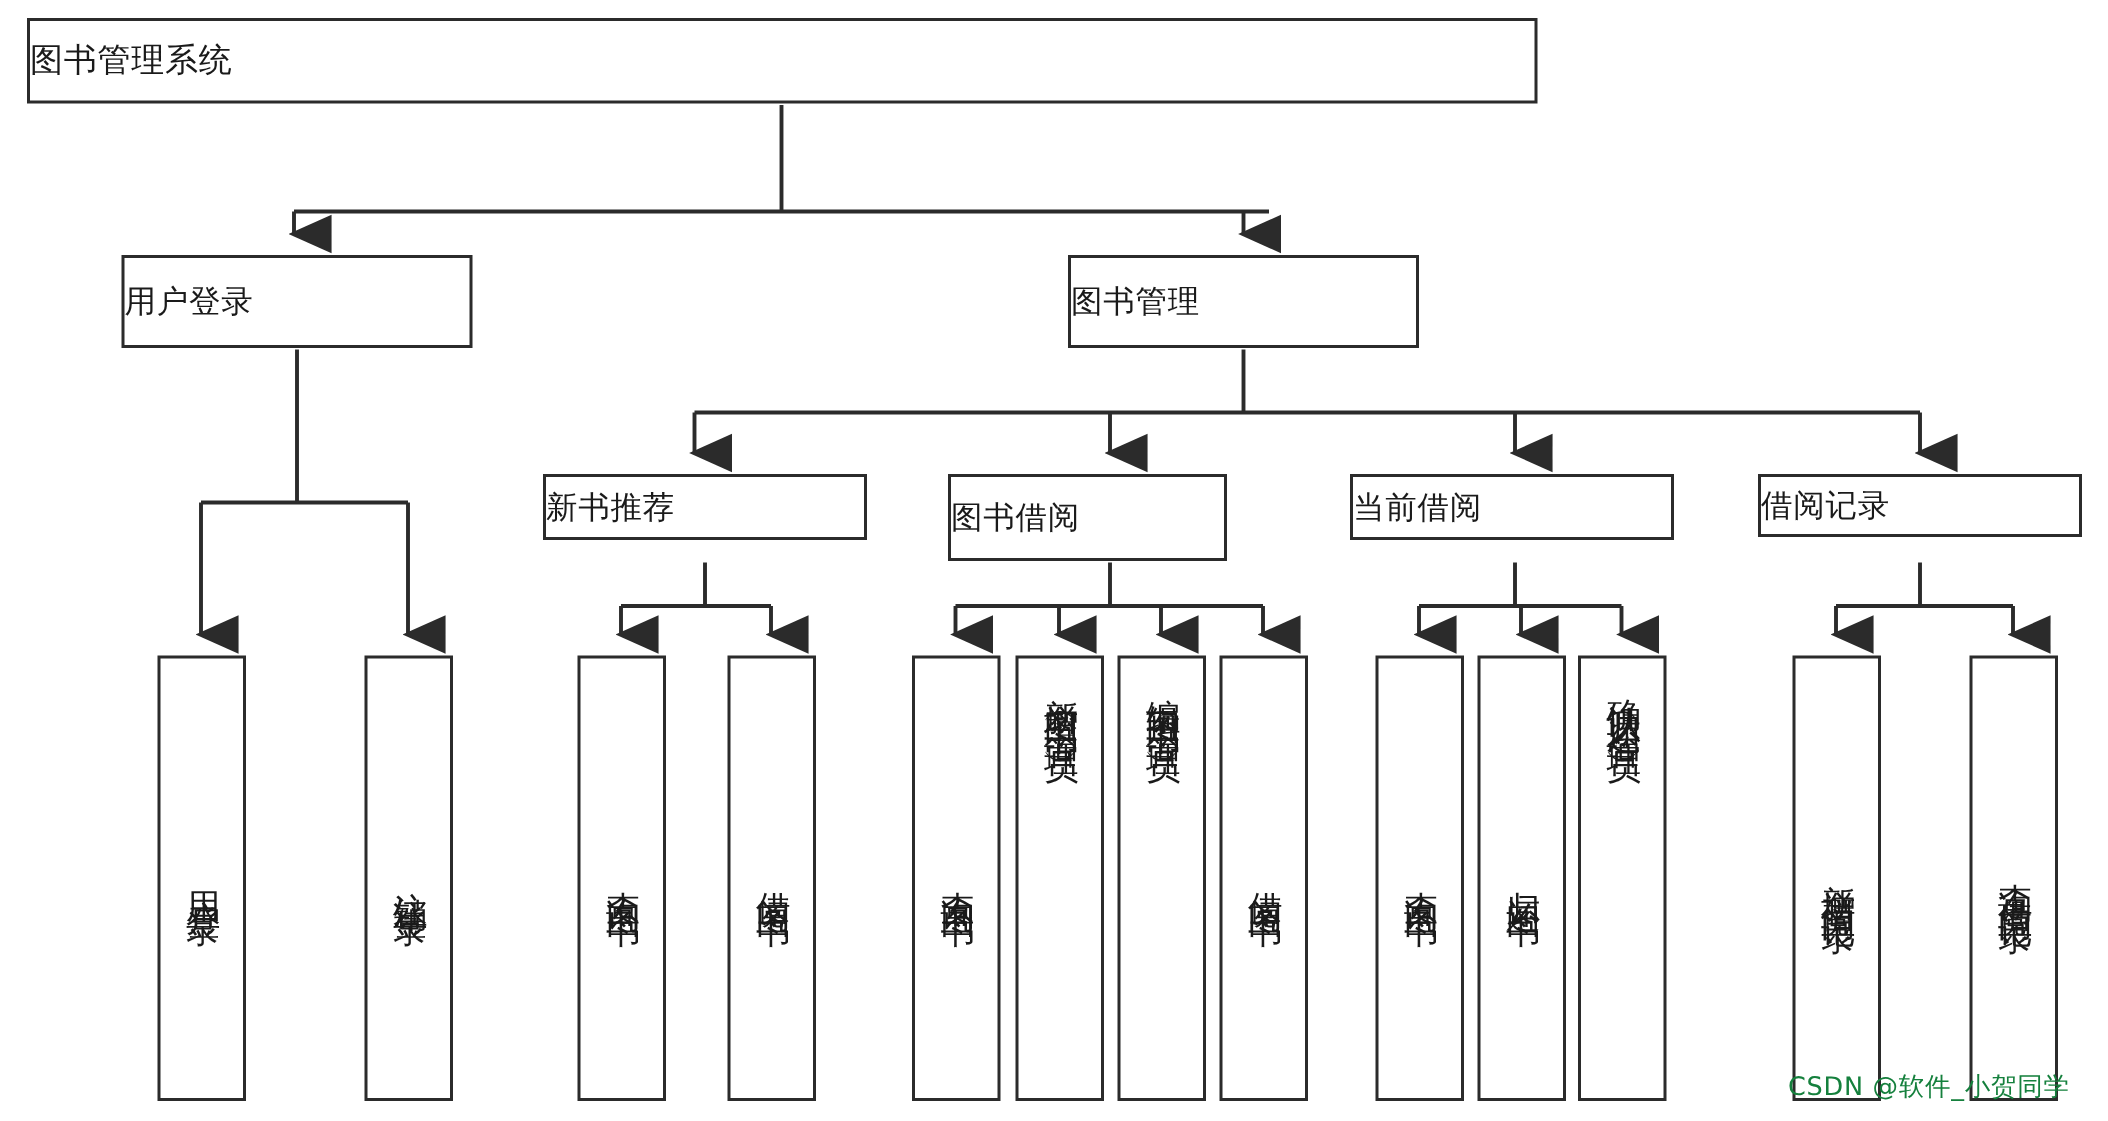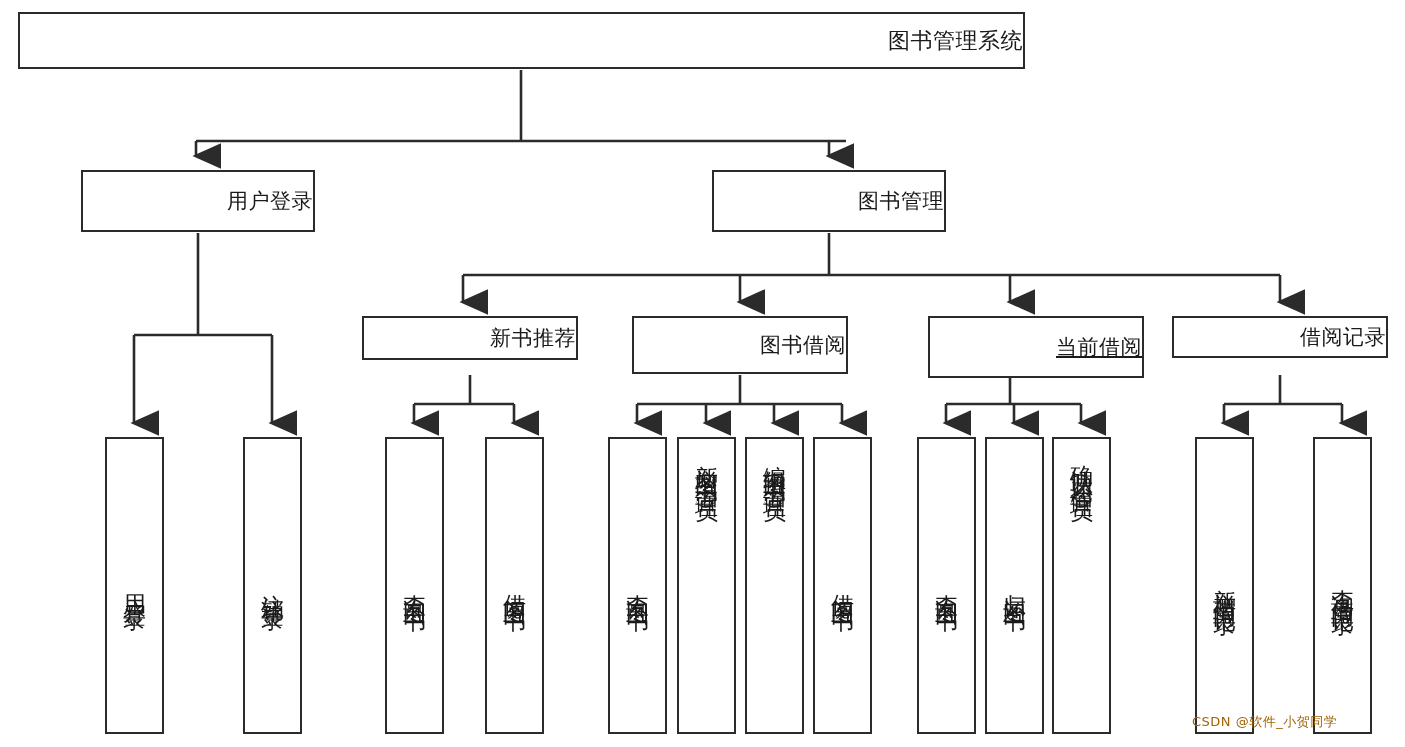--- a/index.html
+++ b/index.html
@@ -33,7 +33,7 @@
     border: 2.5px solid #2b2b2b;
     display: flex;
     align-items: center;
-    justify-content: flex-end;
+    justify-content: flex-start;
     color: #1a1a1a;
     z-index: 2;
   }

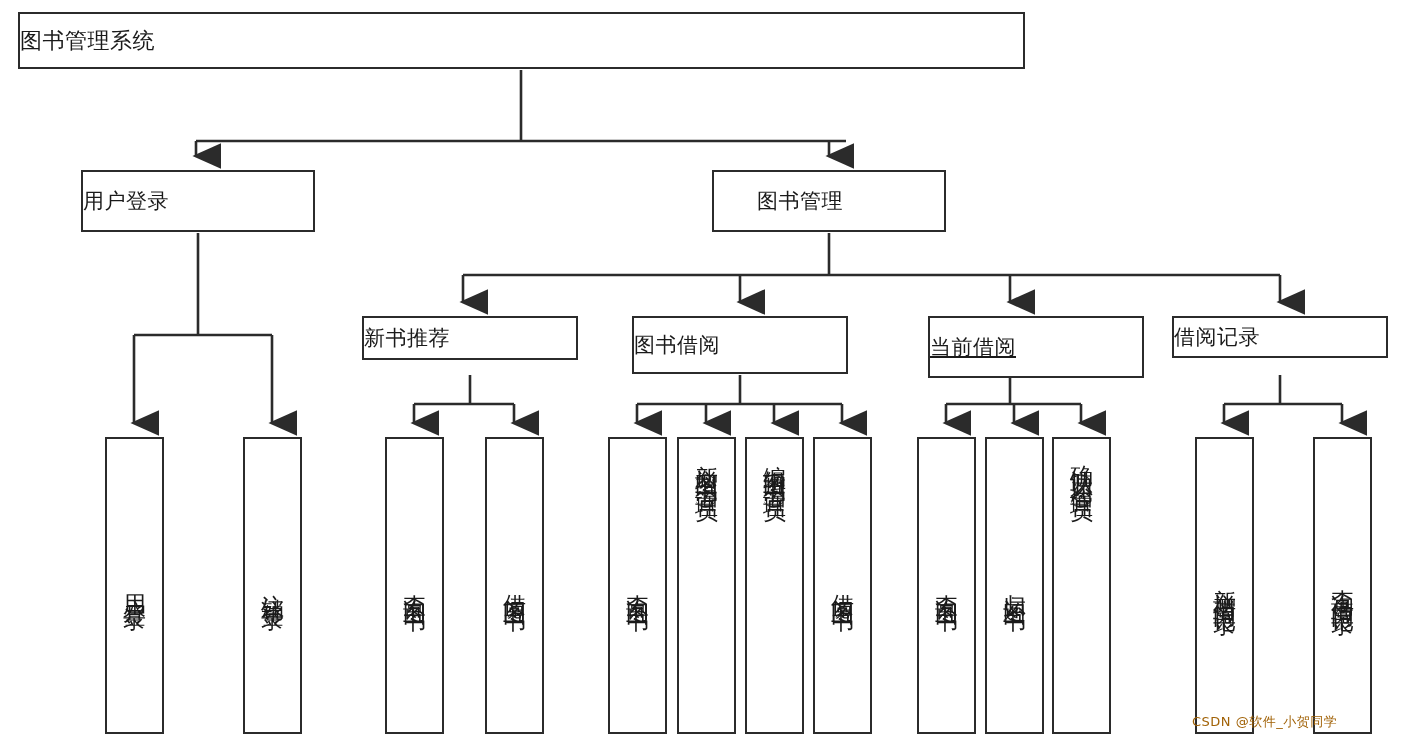--- a/index.html
+++ b/index.html
@@ -144,7 +144,7 @@
     <span class="node-label">用户登录</span>
   </div>
 
-  <div class="node h" style="left:712px; top:170px; width:234px; height:62px;padding-left:43px;">
+  <div class="node h" style="left:712px; top:170px; width:234px; height:62px;">
     <span class="node-label">图书管理</span>
   </div>
 

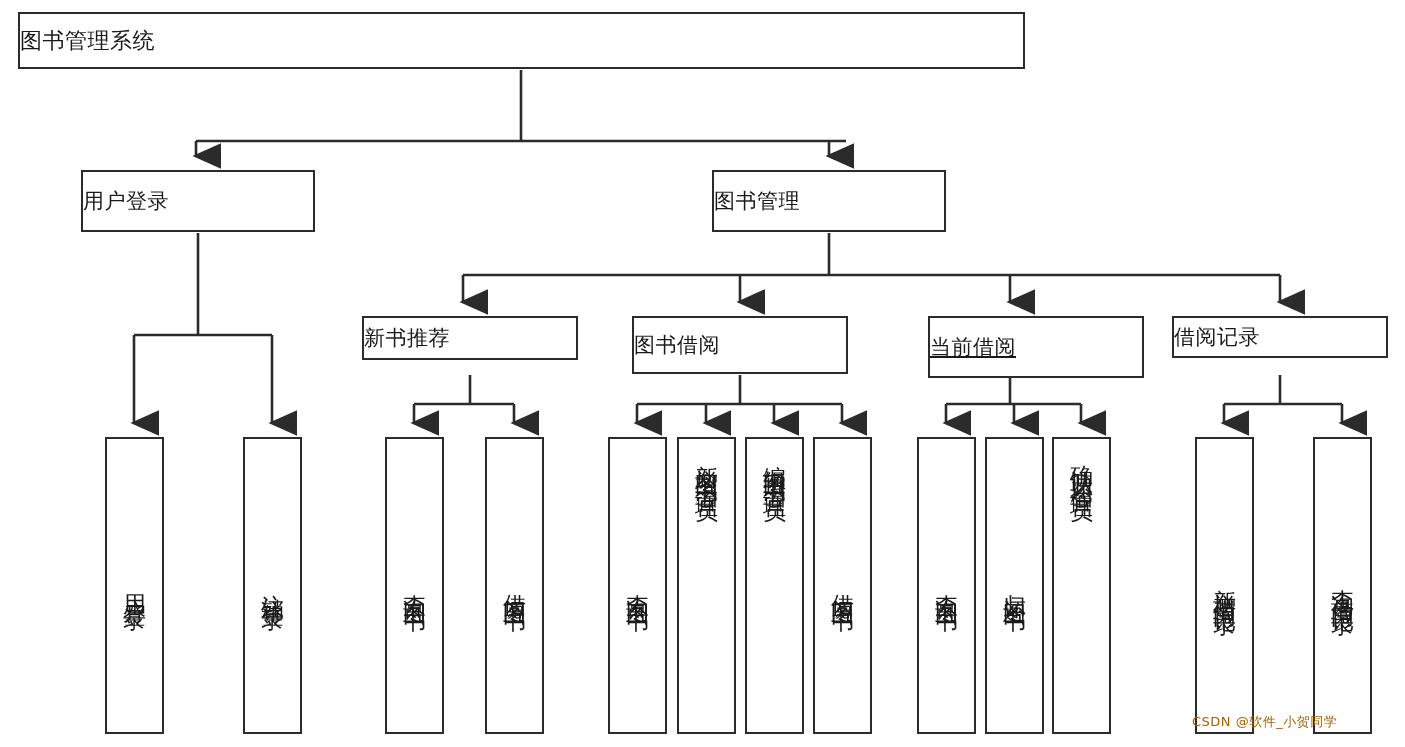--- a/index.html
+++ b/index.html
@@ -152,7 +152,7 @@
     <span class="node-label">新书推荐</span>
   </div>
 
-  <div class="node h" style="left:632px; top:316px; width:216px; height:58px;">
+  <div class="node h" style="left:632px; top:316px; width:186px; height:58px;">
     <span class="node-label">图书借阅</span>
   </div>
 

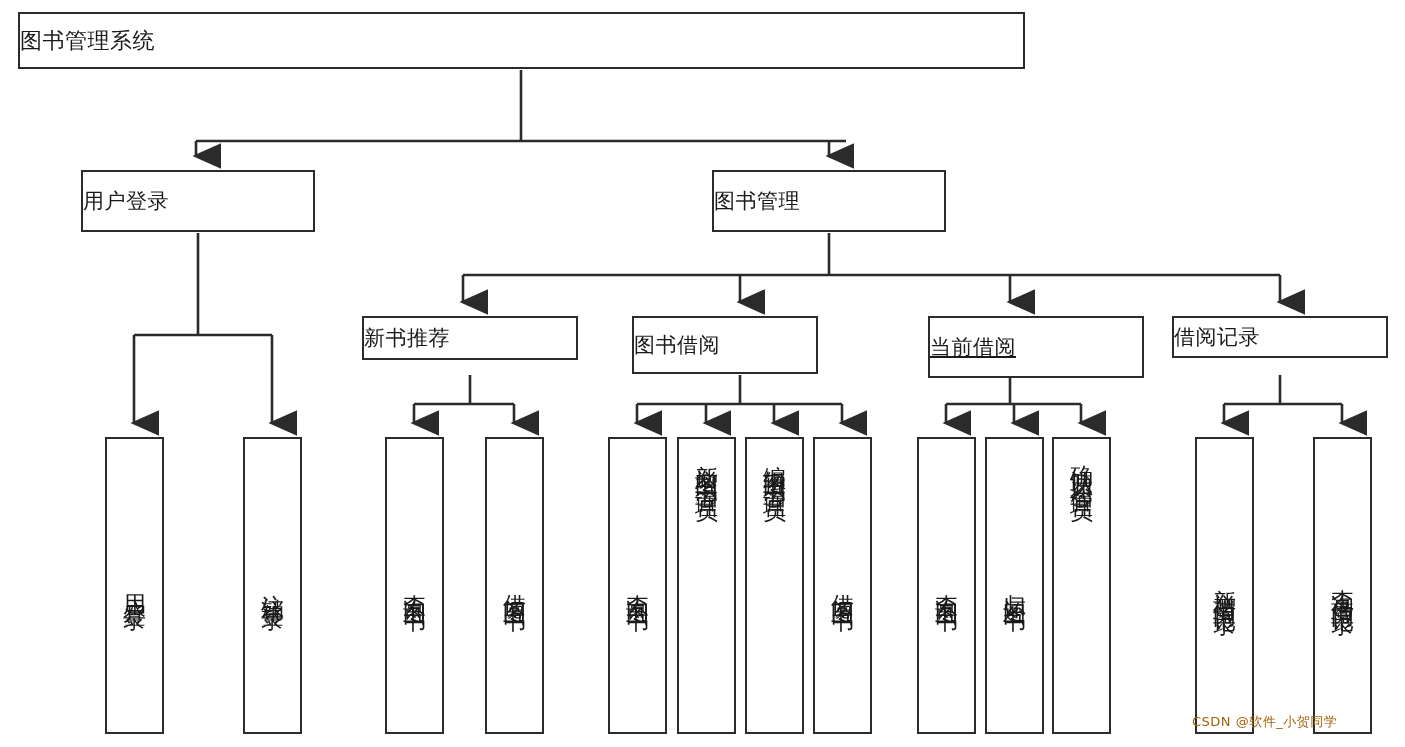--- a/index.html
+++ b/index.html
@@ -156,7 +156,7 @@
     <span class="node-label">图书借阅</span>
   </div>
 
-  <div class="node h" style="left:928px; top:316px; width:216px; height:62px;text-decoration:underline;">
+  <div class="node h" style="left:900px; top:316px; width:216px; height:44px;">
     <span class="node-label">当前借阅</span>
   </div>
 

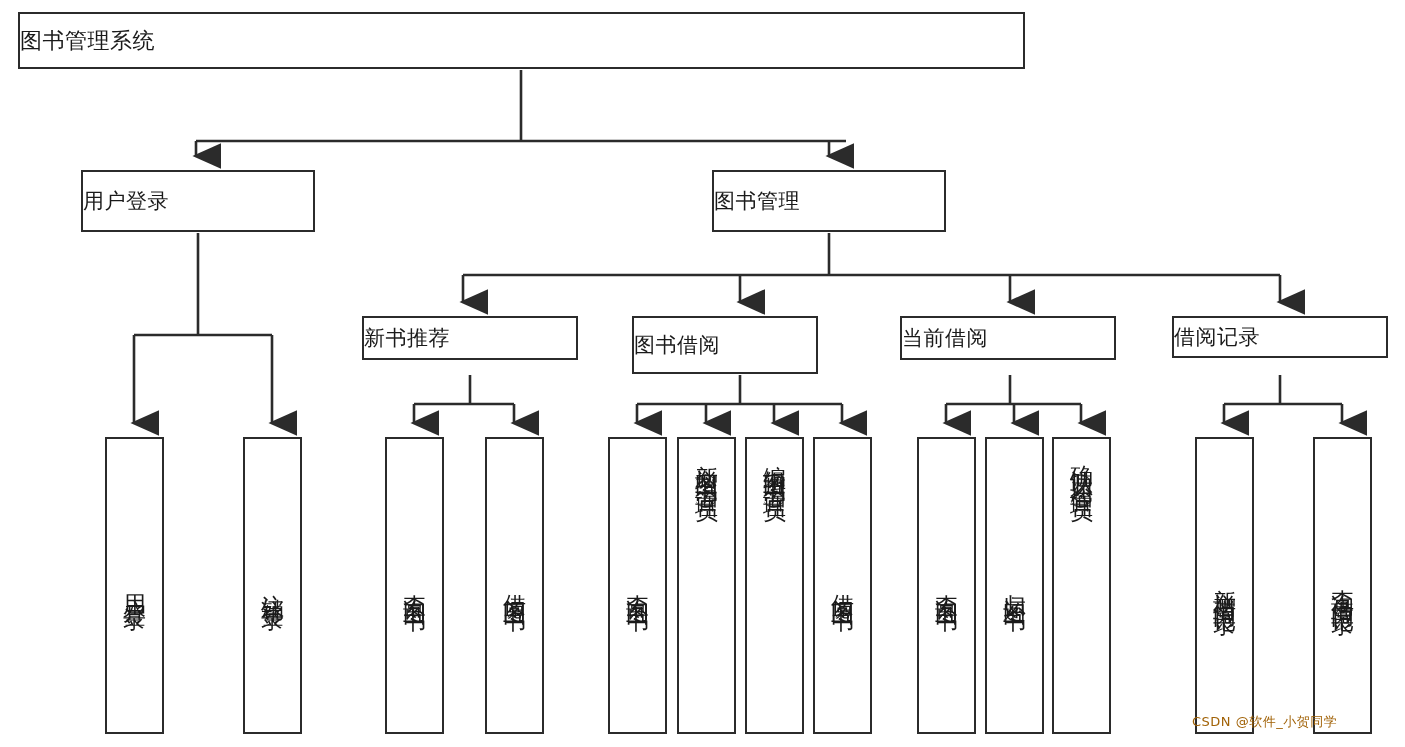--- a/index.html
+++ b/index.html
@@ -73,8 +73,8 @@
     position: absolute;
     left: 1192px;
     top: 713px;
-    font-size: 13px;
-    color: #a16207;
+    font-size: 17px;
+    color: #15803d;
     letter-spacing: 0.5px;
     white-space: nowrap;
     z-index: 5;

